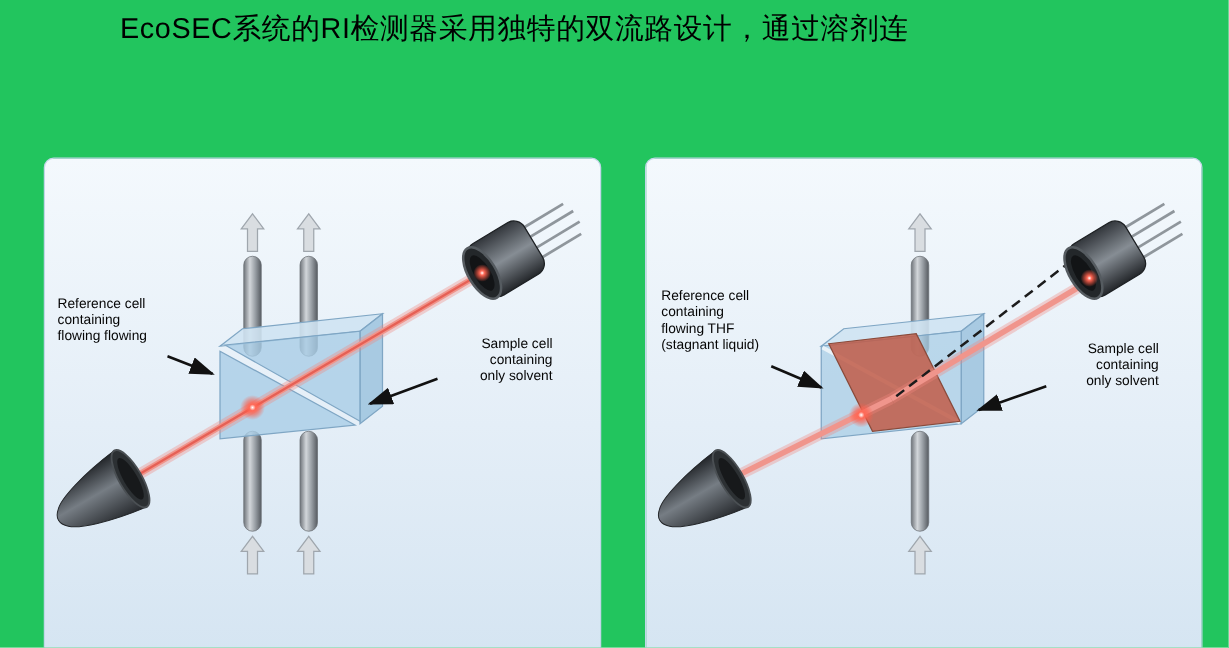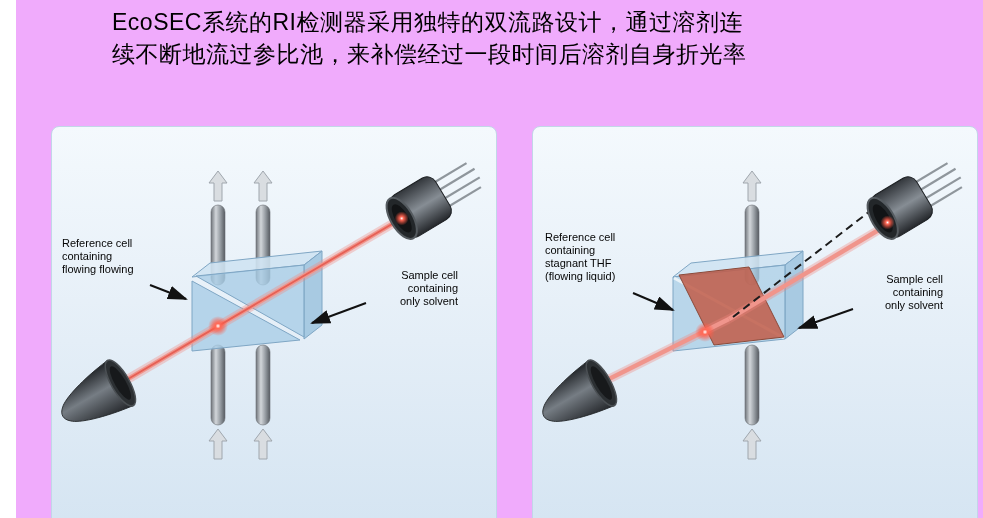--- a/index.html
+++ b/index.html
@@ -10,7 +10,7 @@
     position:relative;
     overflow:hidden;
   }
-  .page { position:absolute; inset:0; background:#f0abfc;margin-left:16px; }
+  .page { position:absolute; inset:0; background:#22c55e; }
 
   .intro {
     position:absolute; left:96px; top:7px;

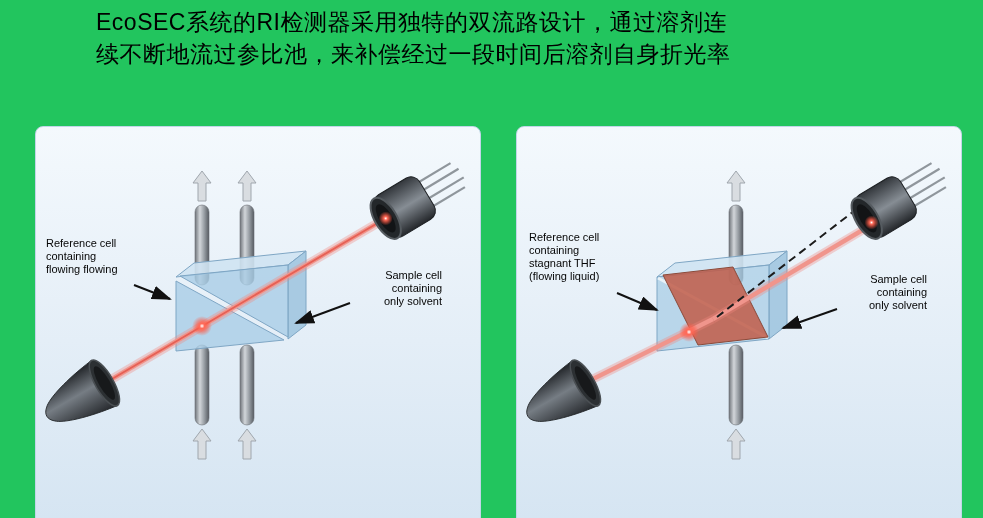--- a/index.html
+++ b/index.html
@@ -48,7 +48,6 @@
 
   <div class="intro">
     <div>EcoSEC系统的RI检测器采用独特的双流路设计，通过溶剂连</div>
-    <div>续不断地流过参比池，来补偿经过一段时间后溶剂自身折光率</div>
   </div>
 
   <div class="panel left">

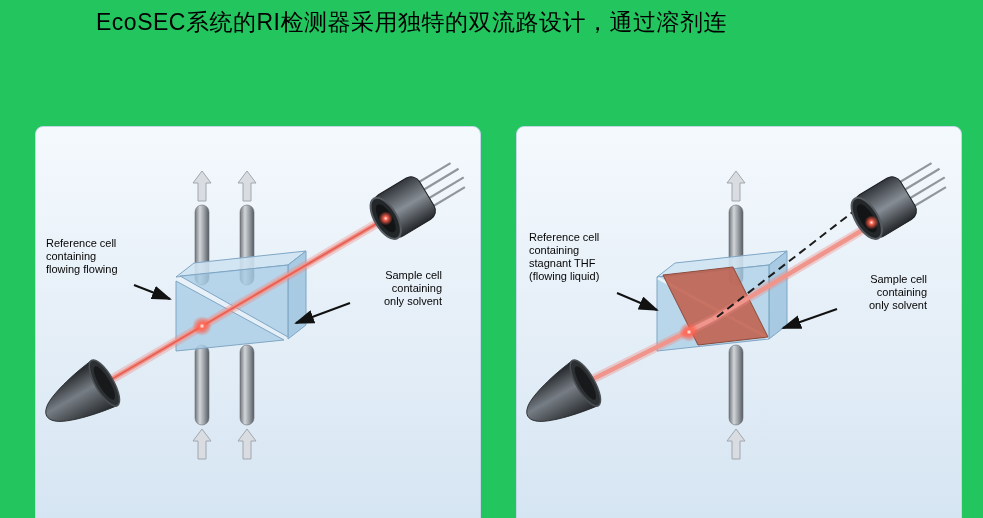--- a/index.html
+++ b/index.html
@@ -218,7 +218,7 @@
     <div class="lbl" style="left:12px; top:104px;">
       <div>Reference cell</div>
       <div>containing</div>
-      <div>stagnant THF</div>
+      <div>flowing THF</div>
       <div>(flowing liquid)</div>
     </div>
     <div class="lbl centered" style="left:316px; top:146px;">

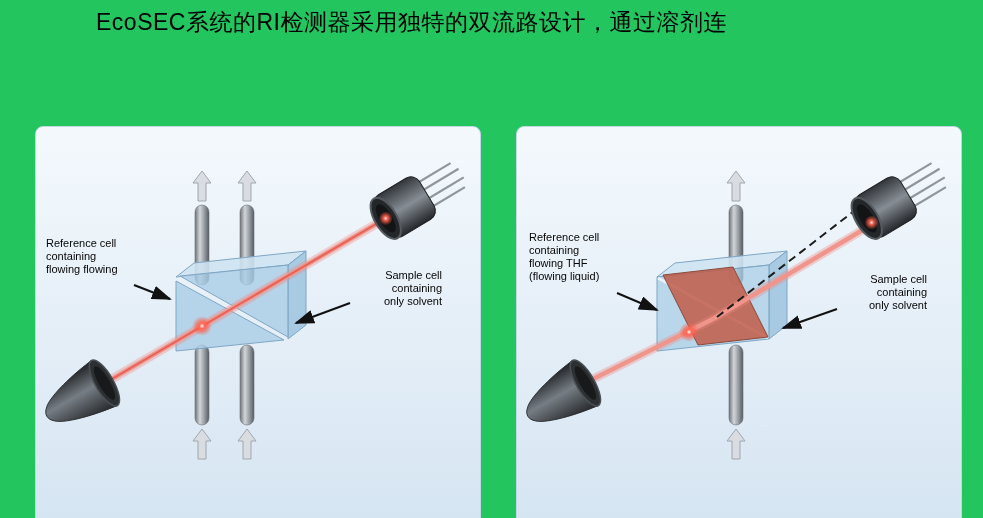--- a/index.html
+++ b/index.html
@@ -219,7 +219,7 @@
       <div>Reference cell</div>
       <div>containing</div>
       <div>flowing THF</div>
-      <div>(flowing liquid)</div>
+      <div>(stagnant liquid)</div>
     </div>
     <div class="lbl centered" style="left:316px; top:146px;">
       <div>Sample cell</div>

